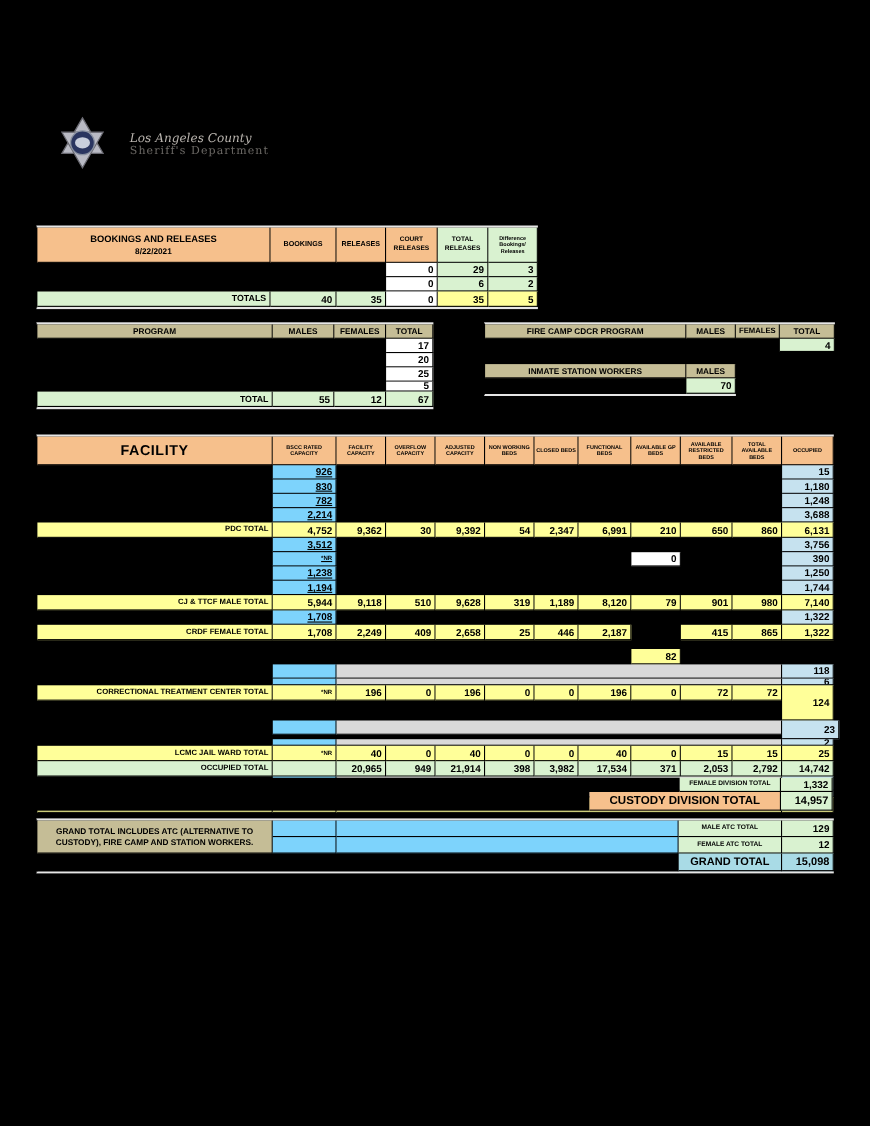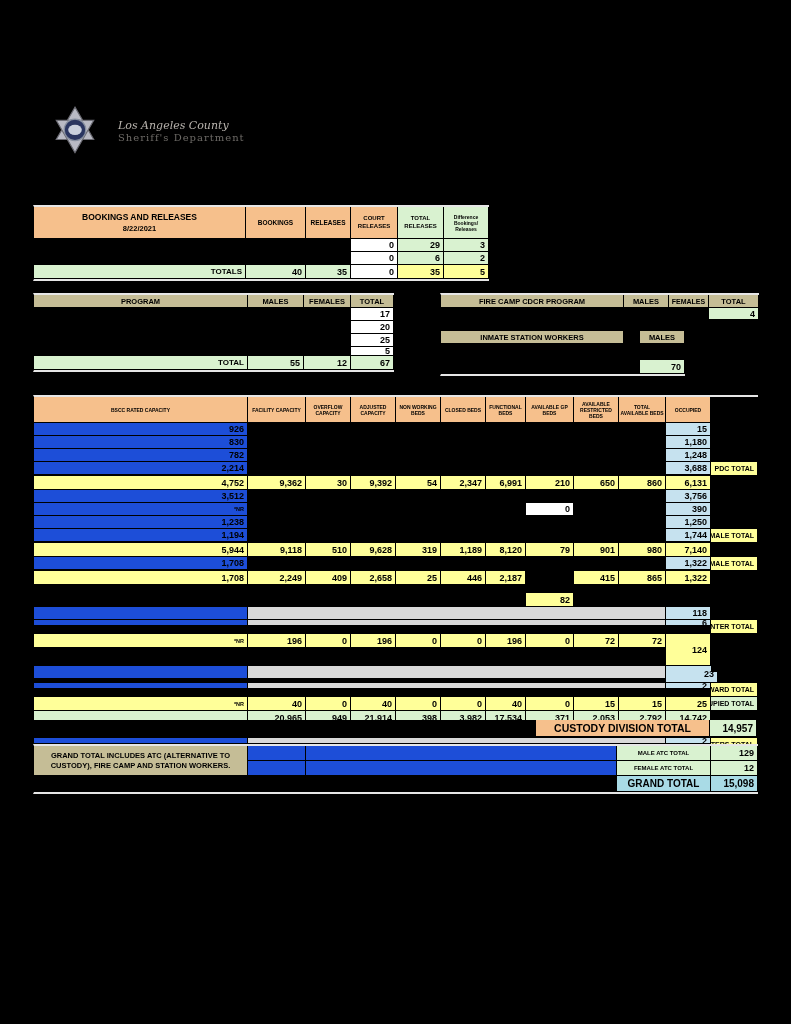--- a/index.html
+++ b/index.html
@@ -47,7 +47,7 @@
            grid-template-rows:13px 13px 13px 13px 9px 14px;}
   #firecamp{left:440px;top:293px;grid-template-columns:183px 45px 40px 50px;
             grid-template-rows:13px 12px;}
-  #inmate{left:440px;top:331px;grid-template-columns:183px 45px;grid-template-rows:13px 14px;gap:16px;}
+  #inmate{left:440px;top:331px;grid-template-columns:183px 45px;grid-template-rows:13px 14px;}
   #facility{left:33px;top:395px;
             grid-template-columns:214px 58px 45px 45px 45px 45px 40px 48px 45px 47px 45px 47px;
             grid-template-rows:26px;}

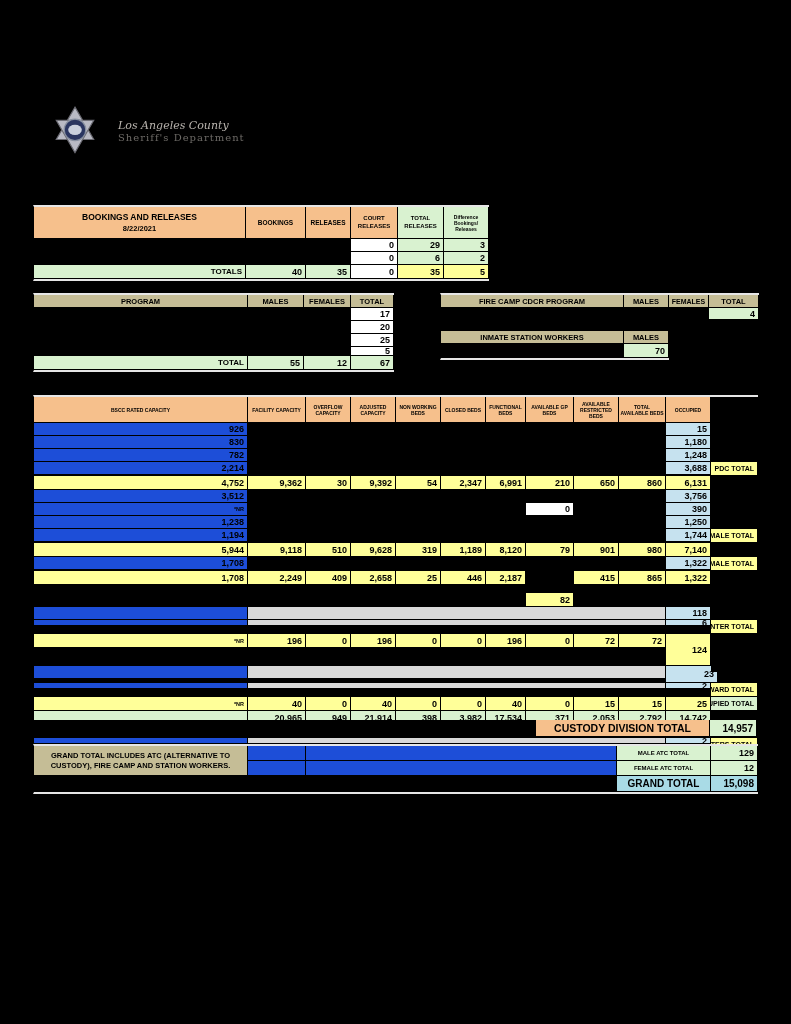--- a/index.html
+++ b/index.html
@@ -140,6 +140,7 @@
   </div>
 
   <div class="tbl wtop" id="facility">
+    <div class="c o factitle">FACILITY</div>
     <div class="c o hdr">BSCC RATED CAPACITY</div>
     <div class="c o hdr">FACILITY CAPACITY</div>
     <div class="c o hdr">OVERFLOW CAPACITY</div>

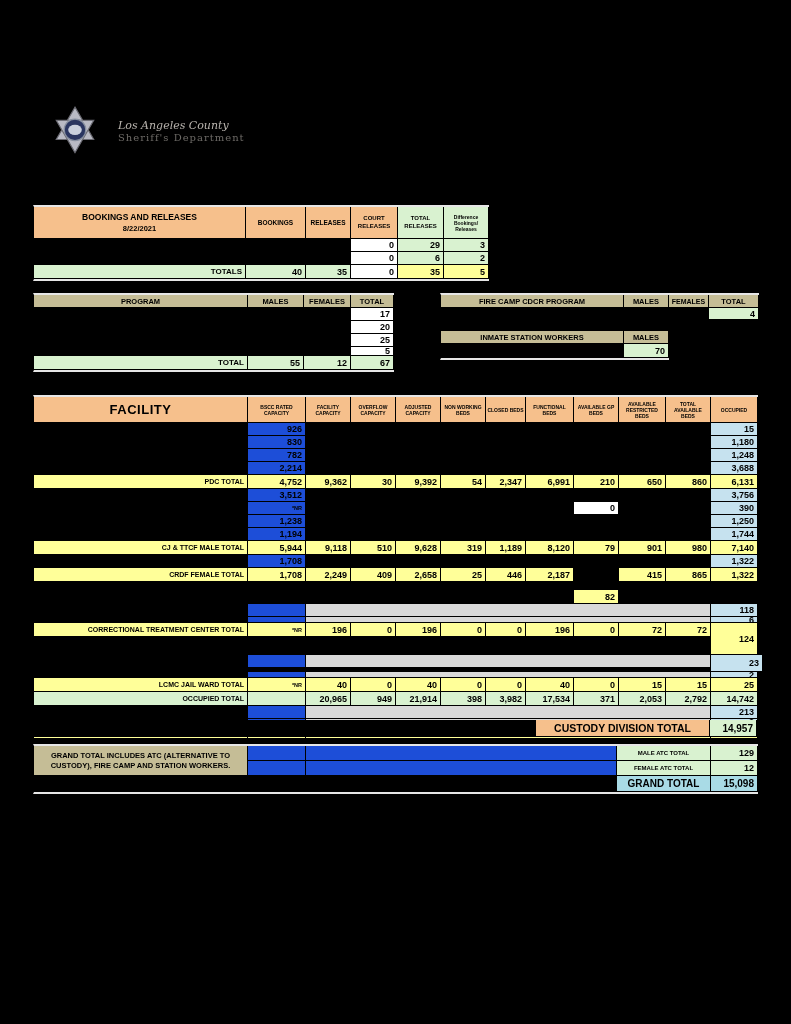--- a/index.html
+++ b/index.html
@@ -11,7 +11,7 @@
      font-family:"Liberation Sans",sans-serif;}
   
   .o{background:#F6C08C;} .tan{background:#C5BD96;} .grn{background:#D9F2D0;}
-  .yel{background:#FFFF99;} .blu{background:#C6E2EF;} .gry{background:#1d4ed8;}
+  .yel{background:#FFFF99;} .blu{background:#C6E2EF;} .gry{background:#7dd3fc;text-decoration:underline;}
   .wht{background:#FFFFFF;} .blk{background:#000;border-color:#000;}
   .mblk{background:#000;border-color:#000;}
   .gspan{background:#D9D9D9;} 

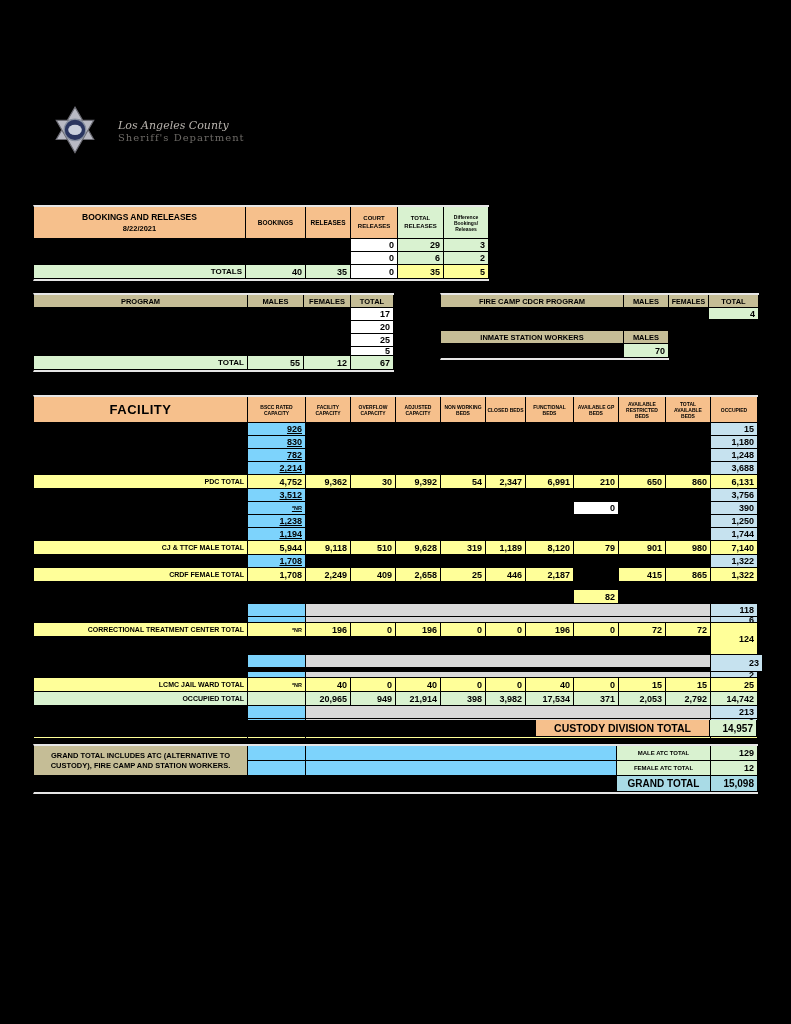--- a/index.html
+++ b/index.html
@@ -364,6 +364,11 @@
     </div>
 
 
+  <div class="absrow" id="rowB">
+    <div class="gap" style="width:585px;"></div>
+    <div class="c grn divlbl" style="width:92px;">FEMALE DIVISION TOTAL</div>
+    <div class="c grn num" style="width:47px;">1,332</div>
+  </div>
 
   <div class="absrow" id="rowC">
     <div class="gap" style="width:503px;"></div>

